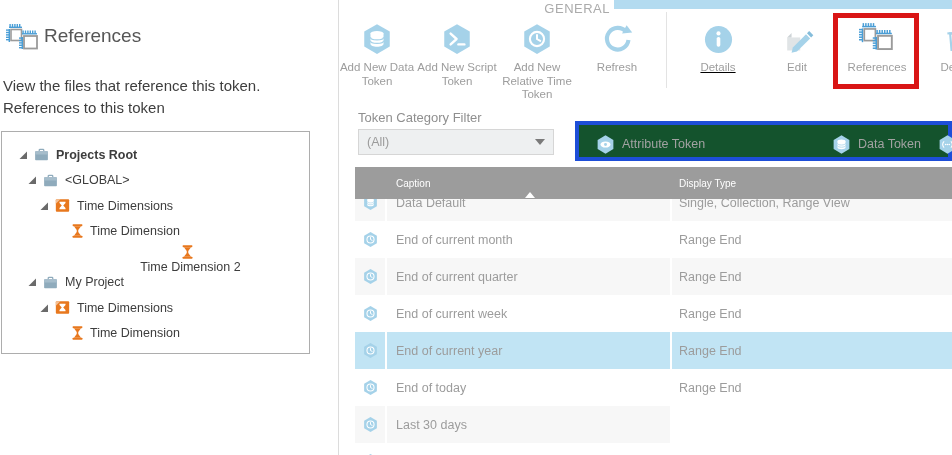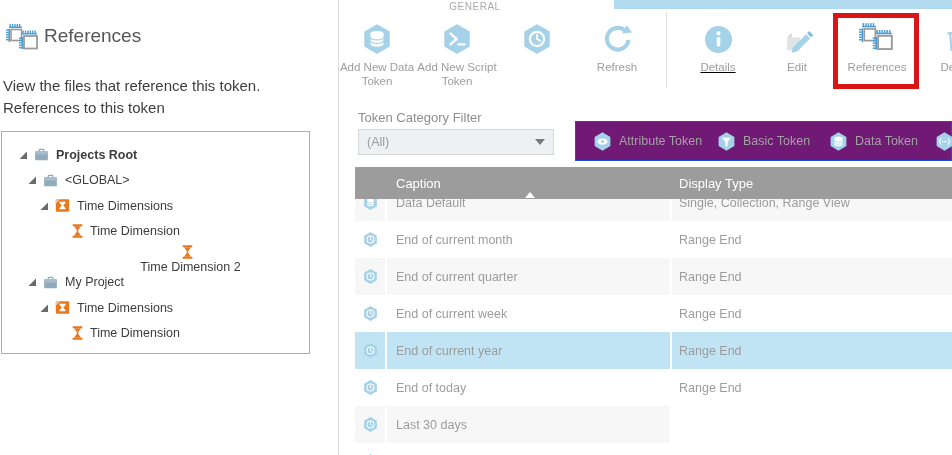--- a/index.html
+++ b/index.html
@@ -20,7 +20,7 @@
 
   
   .top-blue-bar { left:614px; top:0; width:338px; height:9px; }
-  .group-label { left:340px; top:1px; width:270px; text-align:center; font-size:10px; color:#ababab; letter-spacing:0.5px; }
+  .group-label { left:340px; top:1px; width:270px; text-align:right; font-size:13px; color:#ababab; letter-spacing:0.5px; }
   .ribbon-btn { top:14px; width:80px; height:86px; text-align:center; cursor:default; }
   .ribbon-btn .icon { height:40px; margin-top:5px; display:flex; justify-content:center; align-items:center; }
   .ribbon-btn .lbl { margin-top:2px; font-size:11.5px; line-height:13.5px; color:#9d9d9d; }

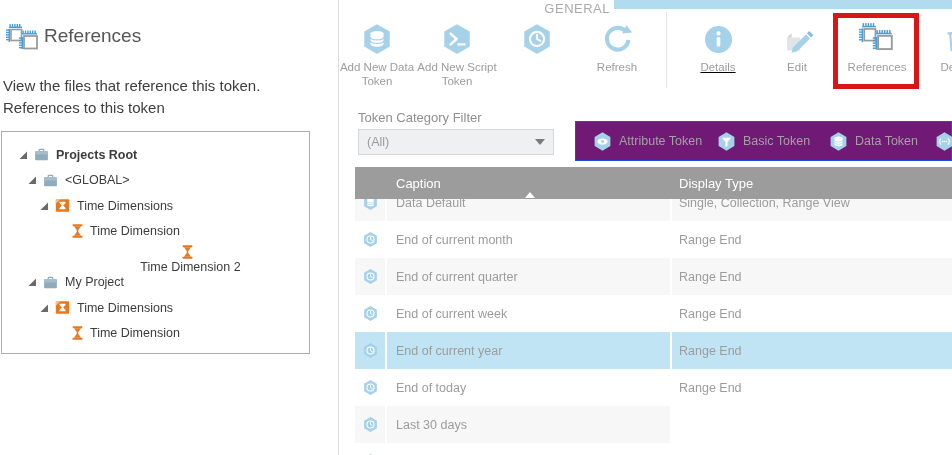--- a/index.html
+++ b/index.html
@@ -241,6 +241,7 @@
           <path d="M12 9.2 V12 l2.3 1.3" stroke="#fff" stroke-width="1.4" fill="none" stroke-linecap="round"></path>
         </svg>
       </div>
+    <div class="lbl">Add New Relative Time Token</div>
     </div>
     <div class="abs ribbon-btn" style="left: 577px;">
       <div class="icon">

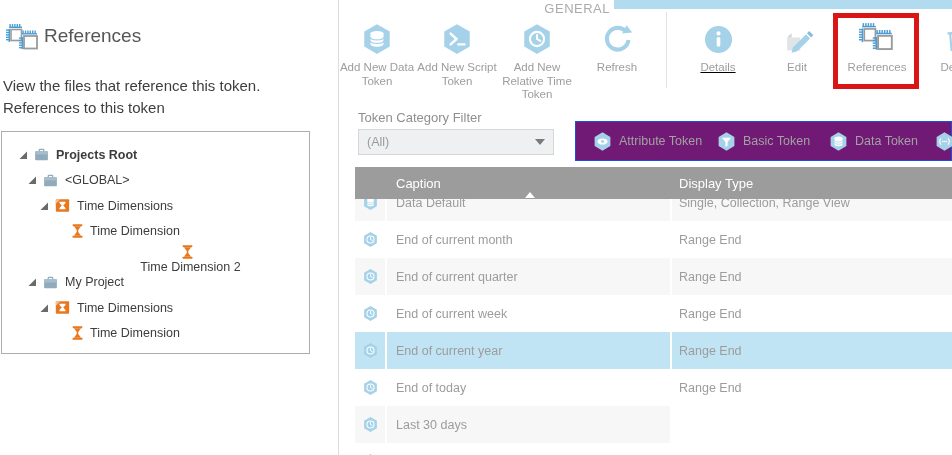--- a/index.html
+++ b/index.html
@@ -32,7 +32,7 @@
   .dropdown { left:358px; top:129px; width:196px; height:26px; background:#eef0f1; border:1px solid #d6d6d6;
     display:flex; align-items:center; font-size:12.5px; color:#9b9b9b; padding:0 8px; }
   .dropdown .arrow { margin-left:auto; display:flex; }
-  .toggle-panel { left:575px; top:121px; width:377px; height:40px; background:#701a75; border:1px solid #1d4ed8; }
+  .toggle-panel { left:575px; top:121px; width:377px; height:40px; background:#14532d; border:4px solid #1d4ed8; }
   .toggle { position:absolute; top:0; height:38px; display:flex; align-items:center; font-size:12.5px; color:#a2a2a2; }
   .toggle .ic { display:flex; margin-right:6px; }
 

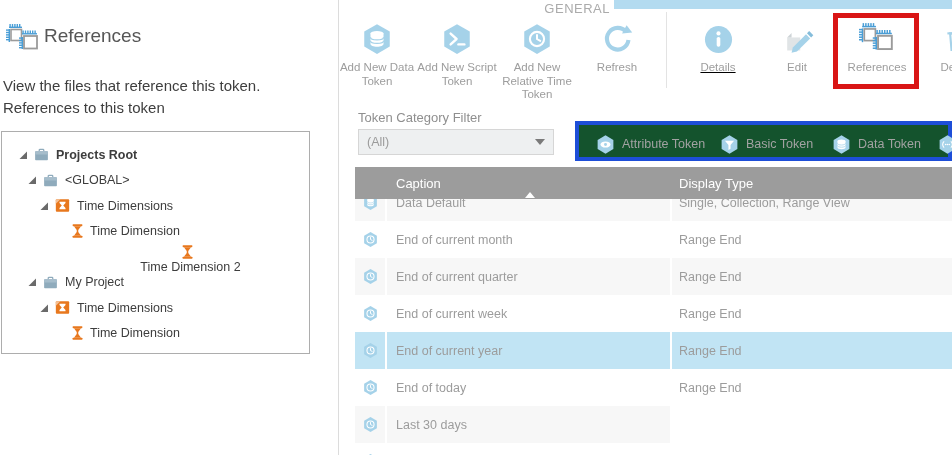--- a/index.html
+++ b/index.html
@@ -349,15 +349,6 @@
       </span>
       <span>Attribute Token</span>
     </div>
-    <div class="toggle" style="left: 140px;">
-      <span class="ic">
-        <svg width="21" height="21" viewBox="0 0 24 24">
-          <polygon points="12,1.5 21,6.75 21,17.25 12,22.5 3,17.25 3,6.75" fill="#a5d2e9"></polygon>
-          <path d="M6.8 7.6 h10.4 l-4 4.9 v4.3 l-2.4 1.5 v-5.8 z" fill="#fff"></path>
-        </svg>
-      </span>
-      <span>Basic Token</span>
-    </div>
     <div class="toggle" style="left: 252px;">
       <span class="ic">
         <svg width="21" height="21" viewBox="0 0 24 24">

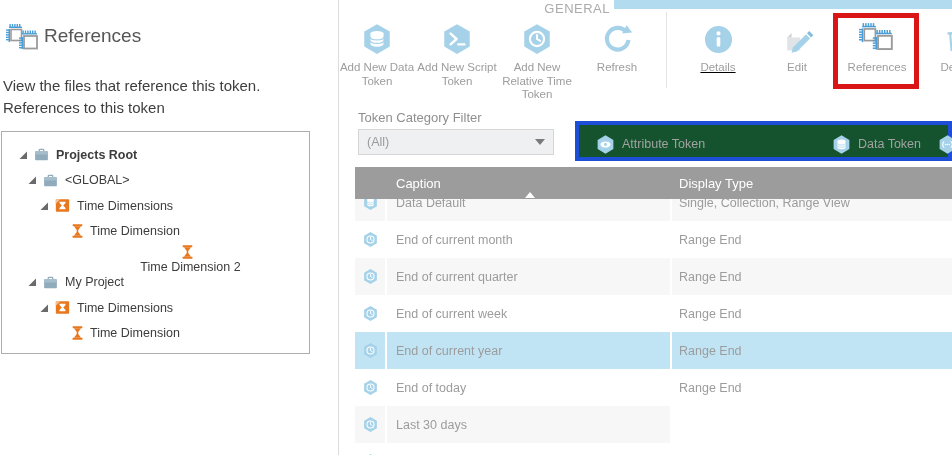--- a/index.html
+++ b/index.html
@@ -37,7 +37,7 @@
   .toggle .ic { display:flex; margin-right:6px; }
 
   
-  .tbl-header { left:355px; top:167px; width:597px; height:32px; display:flex; color:#fff; font-size:13px; }
+  .tbl-header { left:355px; top:167px; width:597px; height:32px; display:flex; color:#fff; font-size:10px; }
   .tbl-header .h-icon { width:30px; }
   .tbl-header .h-cap { width:283px; display:flex; align-items:center; padding-left:9px; margin-left:2px; position:relative; }
   .tbl-header .h-disp { flex:1; display:flex; align-items:center; padding-left:7px; margin-left:2px; }

